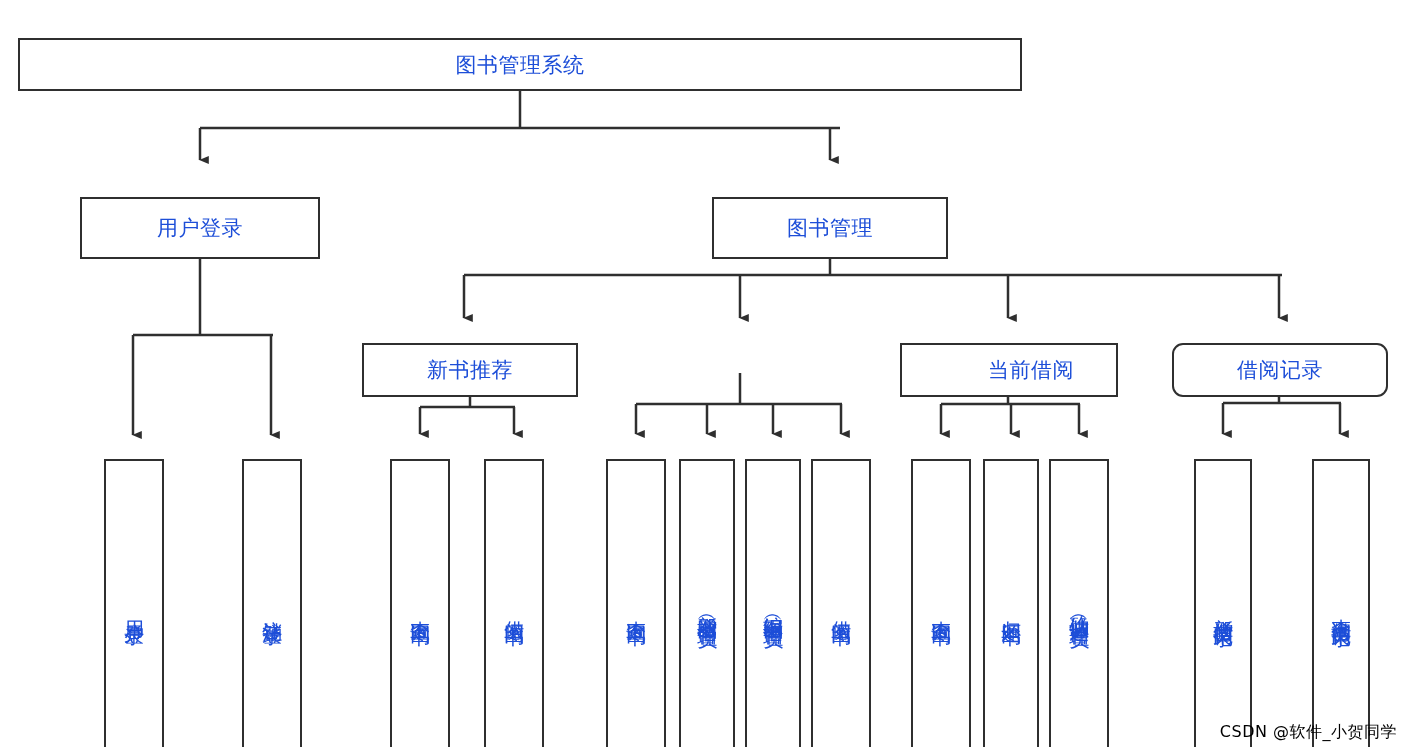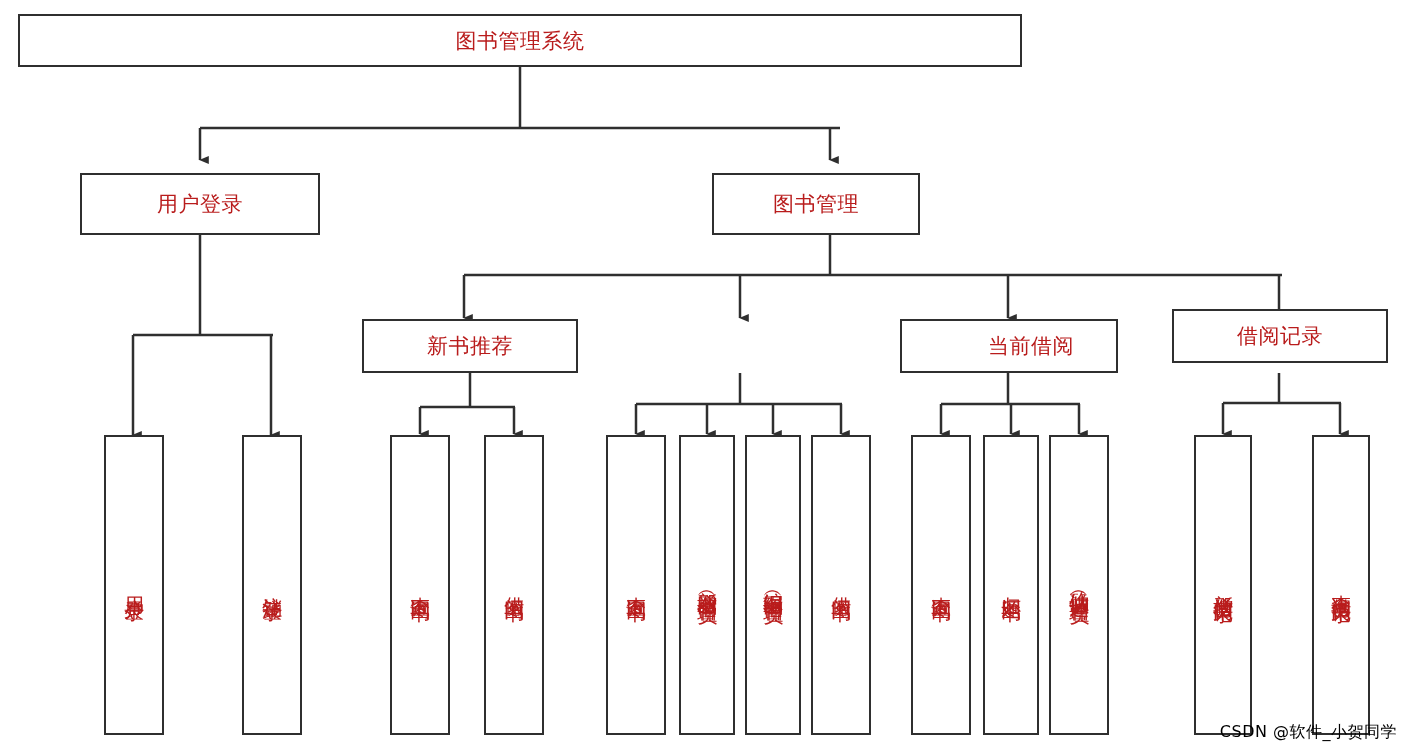--- a/index.html
+++ b/index.html
@@ -32,7 +32,8 @@
     display: flex;
     align-items: center;
     justify-content: center;
-    color: #b91c1c;
+    color: #1d4ed8;
+    margin-top: 24px;
   }
   .node.horiz {
     font-size: 21px;

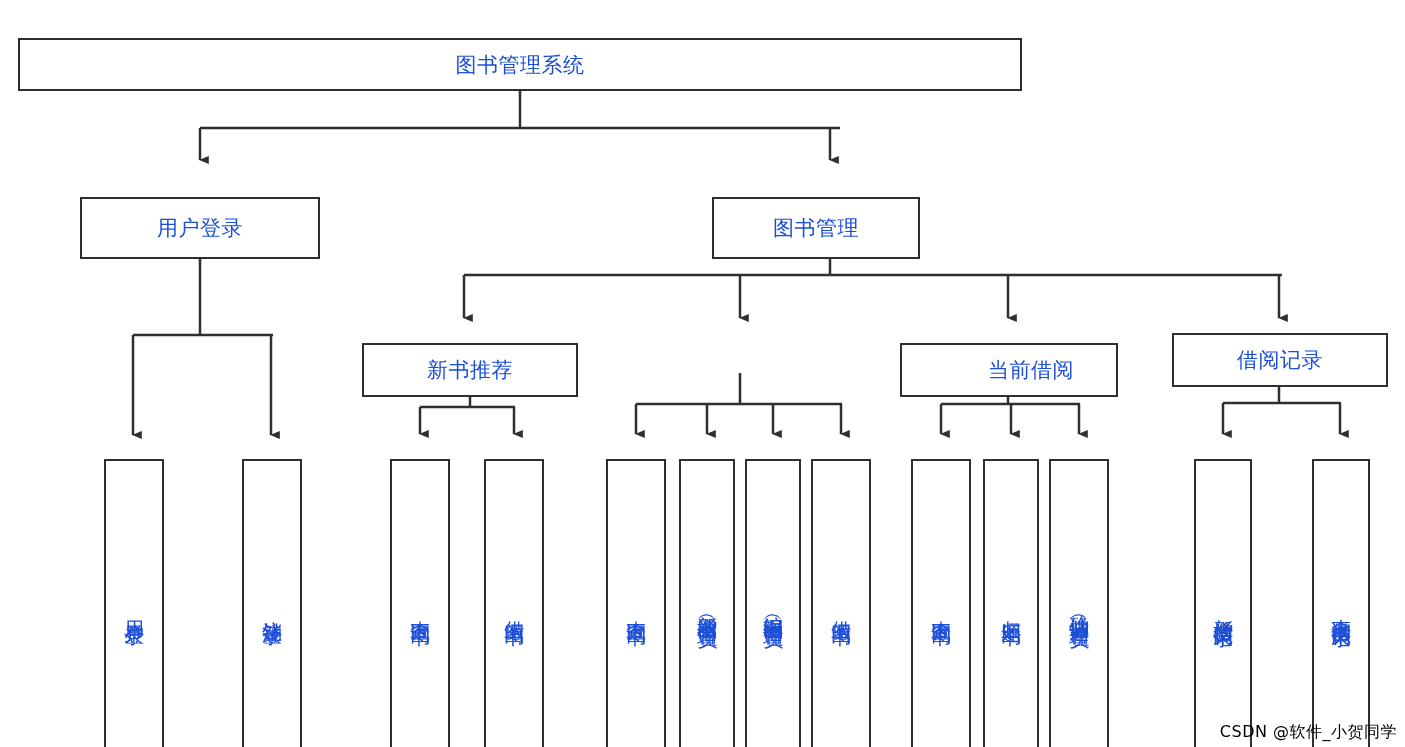--- a/index.html
+++ b/index.html
@@ -127,7 +127,7 @@
   <div class="node horiz" style="left:80px; top:173px; width:240px; height:62px;">
     <span>用户登录</span>
   </div>
-  <div class="node horiz" style="left:712px; top:173px; width:208px; height:62px;">
+  <div class="node horiz" style="left:712px; top:173px; width:236px; height:62px;">
     <span>图书管理</span>
   </div>
 

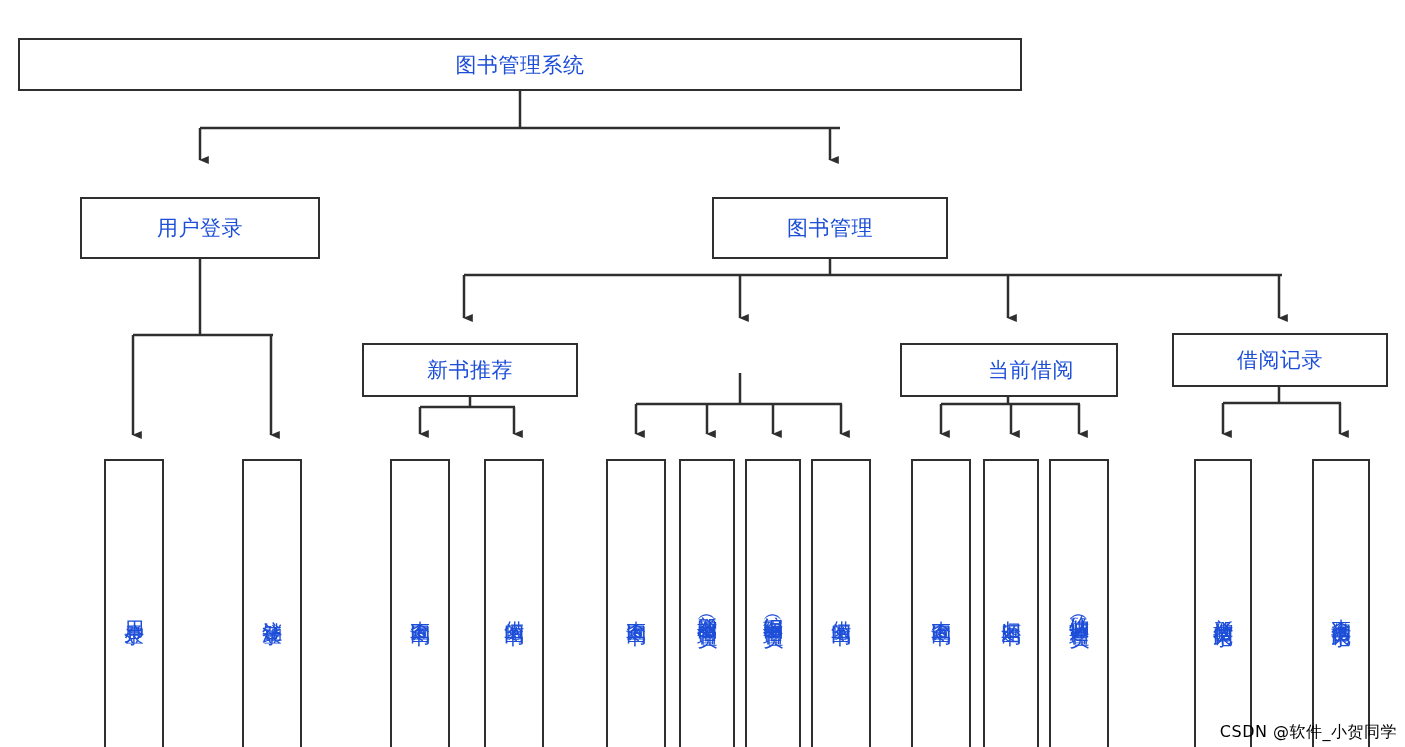--- a/index.html
+++ b/index.html
@@ -137,7 +137,7 @@
   <div class="node horiz" style="left:900px; top:319px; width:218px; height:54px;padding-left:44px;">
     <span>当前借阅</span>
   </div>
-  <div class="node horiz" style="left:1172px; top:309px; width:216px; height:54px;">
+  <div class="node horiz" style="left:1172px; top:319px; width:216px; height:54px;border-radius:11px;">
     <span>借阅记录</span>
   </div>
 

